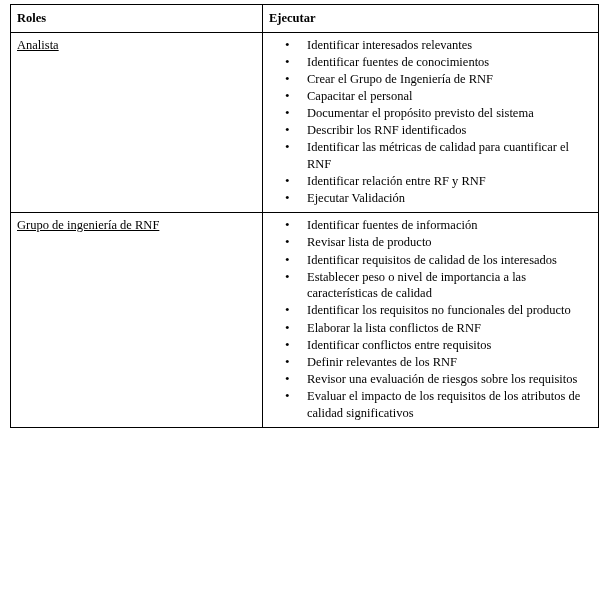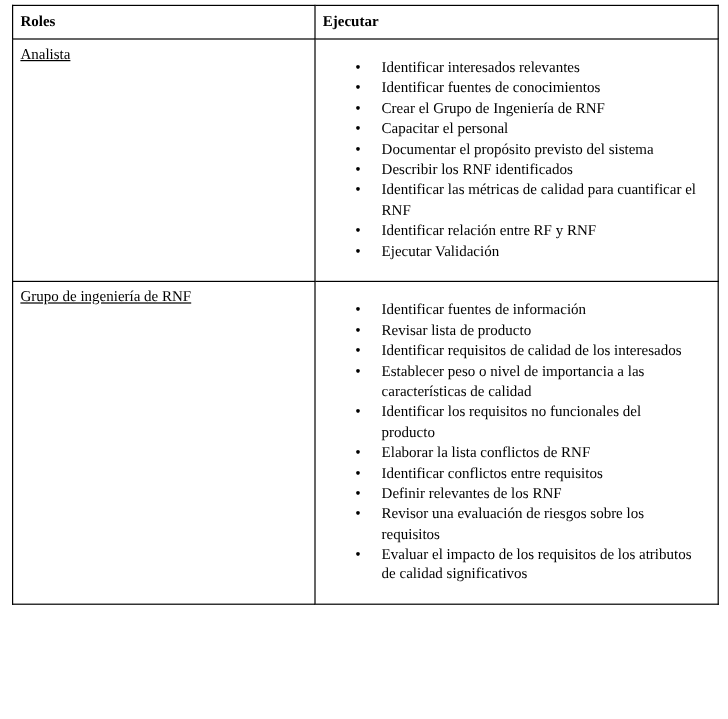--- a/index.html
+++ b/index.html
@@ -48,7 +48,7 @@
     text-decoration: underline;
   }
   ul.actions {
-    margin: 11px;
+    margin: 0;
     padding: 0 0 0 16px;
     list-style: none;
   }

